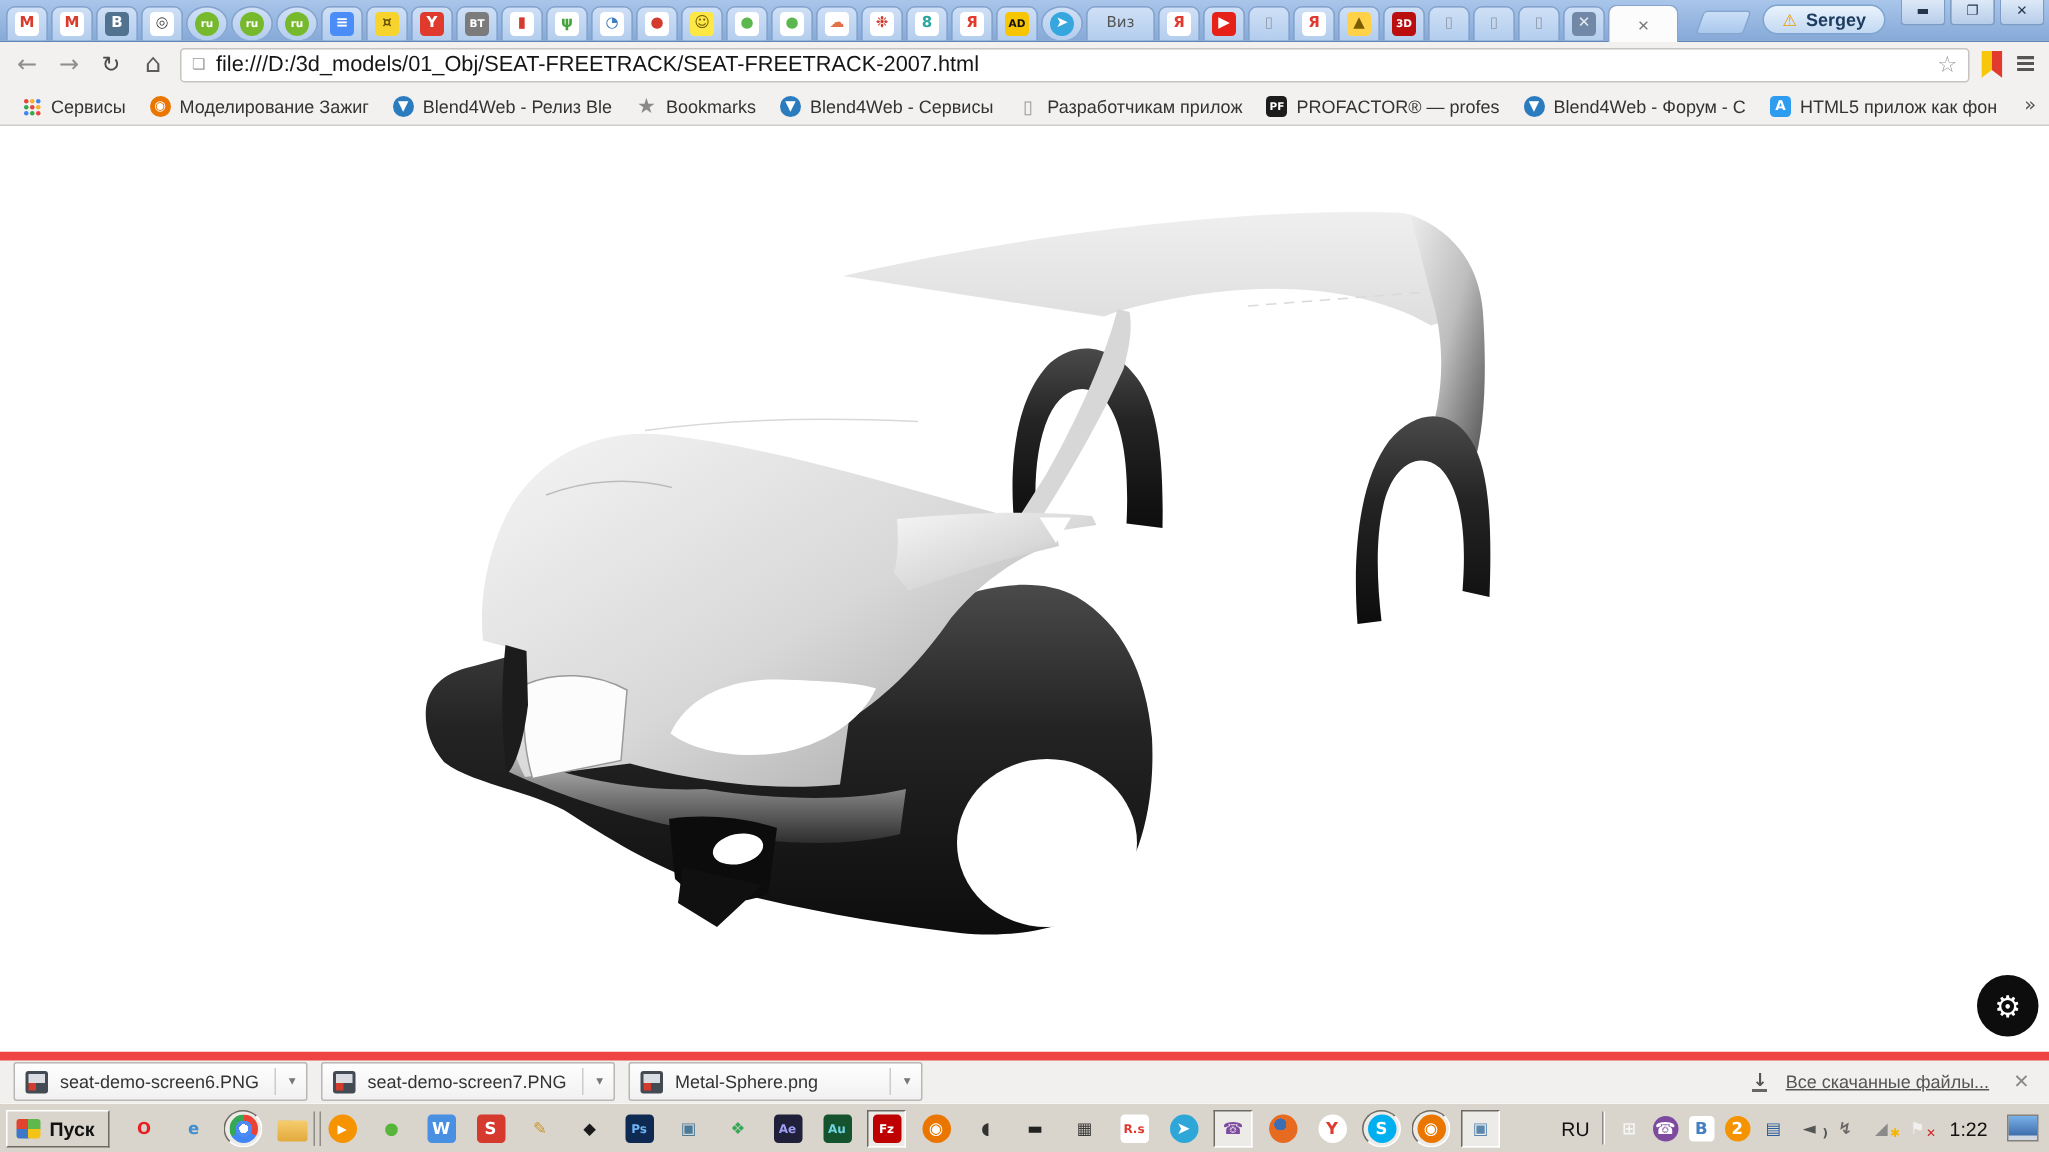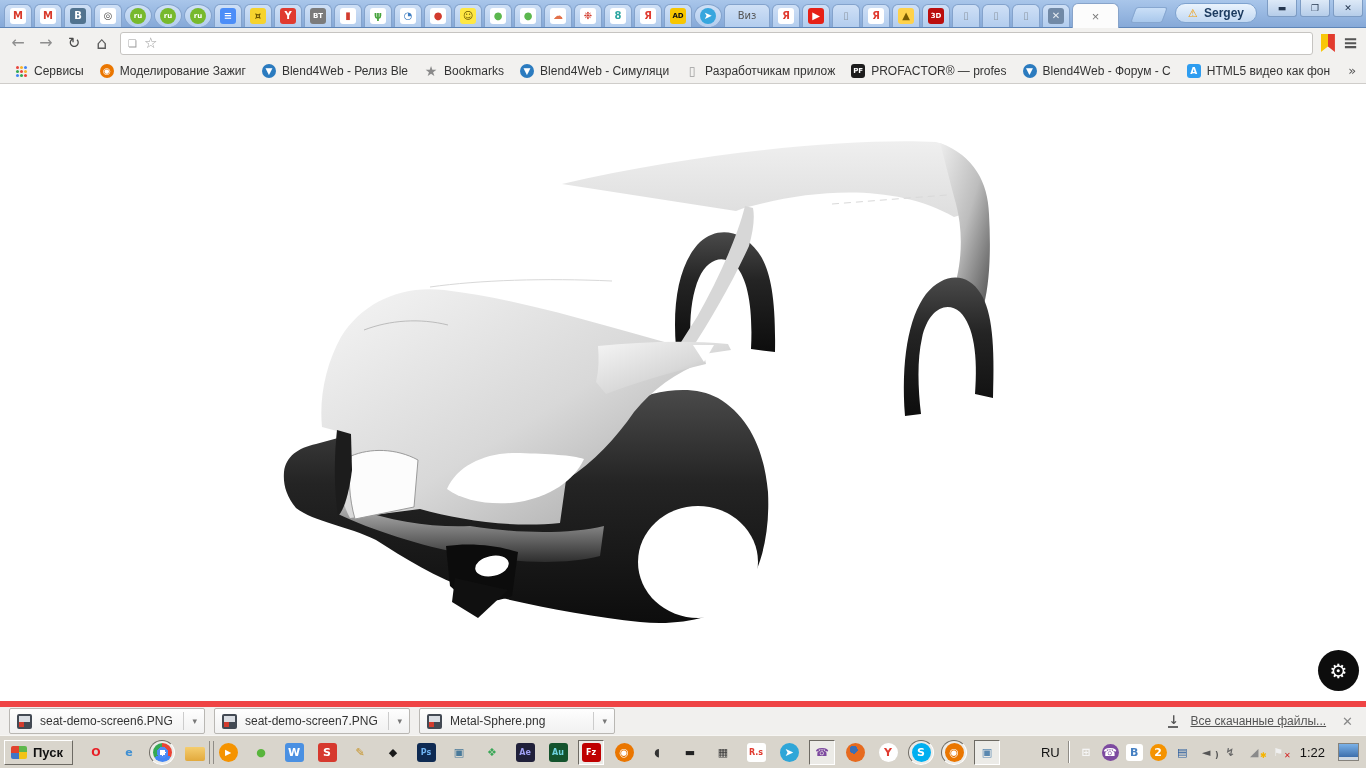--- a/index.html
+++ b/index.html
@@ -296,6 +296,7 @@
     <span class="navbtn home glyph">⌂</span>
     <div class="urlbox">
       <span class="page-icon glyph">❏</span>
+      <span class="url-text">file:///D:/3d_models/01_Obj/SEAT-FREETRACK/SEAT-FREETRACK-2007.html</span>
       <span class="star glyph">☆</span>
     </div>
     <span class="ribbon-icon"></span>

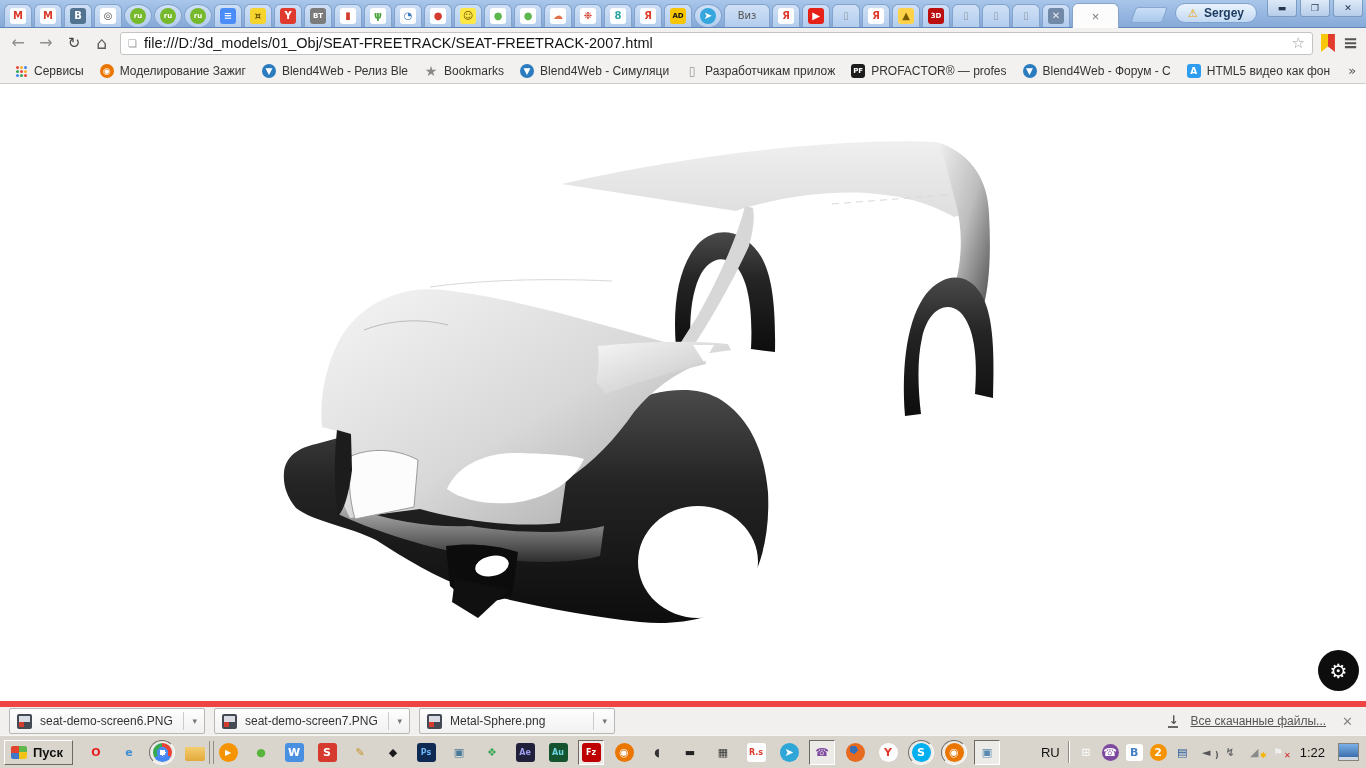--- a/index.html
+++ b/index.html
@@ -327,7 +327,7 @@
 
     <div class="bm round">
       <span class="bicon round" style="background: rgb(43, 123, 191); color: rgb(255, 255, 255);">▼</span>
-      <span class="bm-label">Blend4Web - Симуляци</span>
+      <span class="bm-label">Blend4Web - Сервисы</span>
     </div>
 
     <div class="bm">

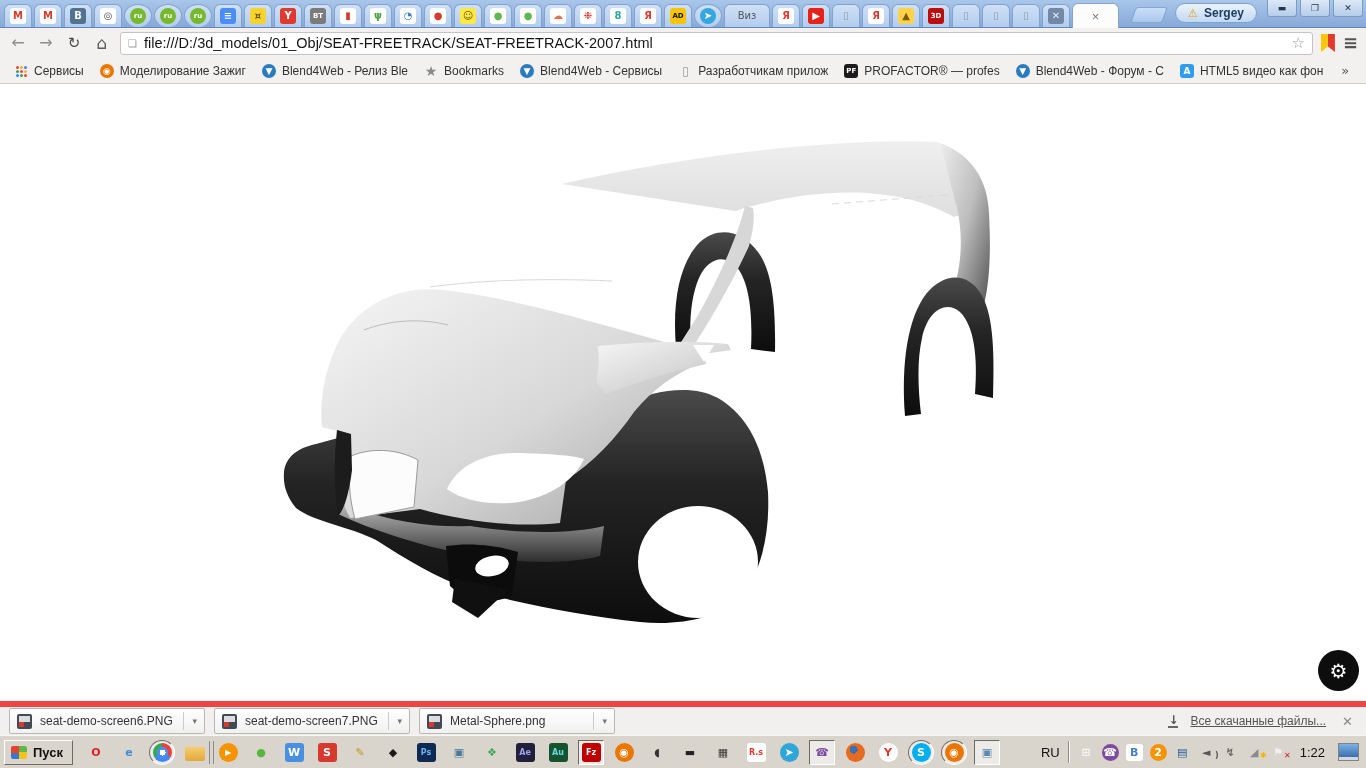--- a/index.html
+++ b/index.html
@@ -347,7 +347,7 @@
 
     <div class="bm">
       <span class="bicon" style="background: rgb(46, 157, 240); color: rgb(255, 255, 255);">A</span>
-      <span class="bm-label">HTML5 видео как фон</span>
+      <span class="bm-label">HTML5 прилож как фон</span>
     </div>
   </span>
     <span class="bm-overflow glyph">»</span>

